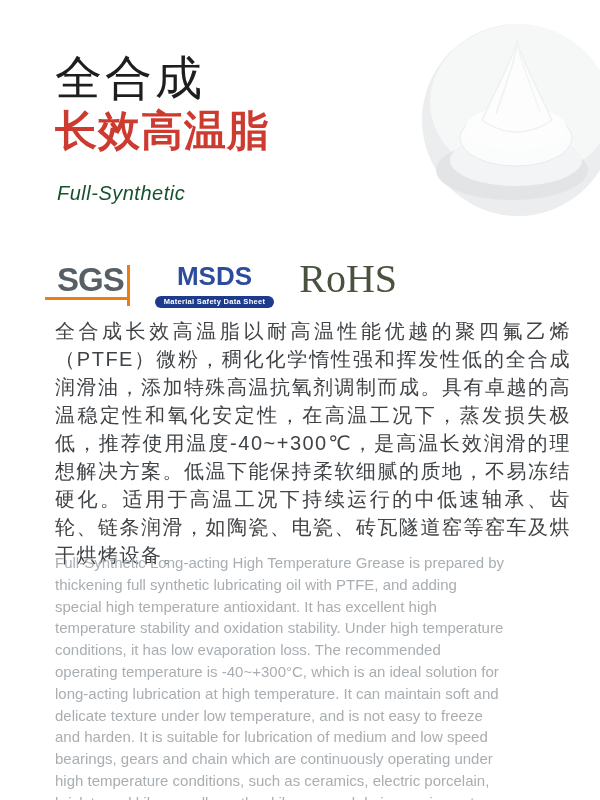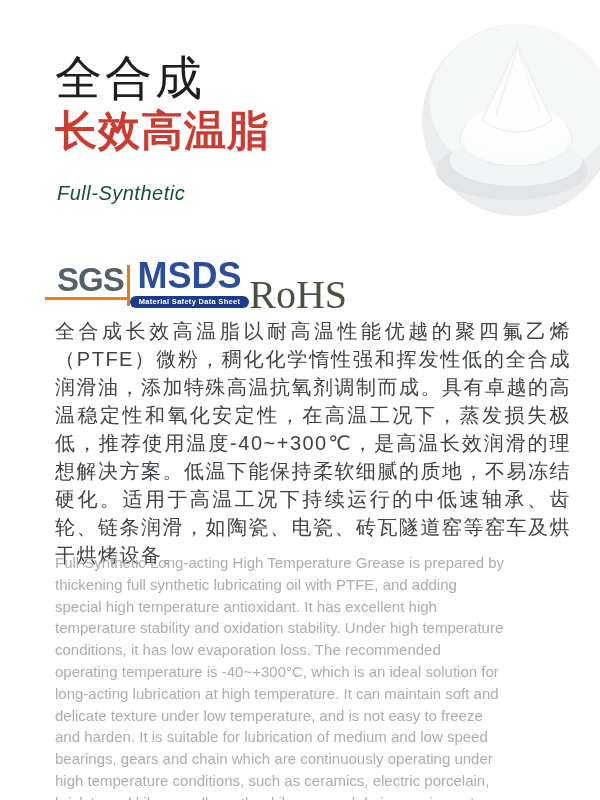--- a/index.html
+++ b/index.html
@@ -67,6 +67,7 @@
     top: 260px;
     display: flex;
     align-items: flex-start;
+    gap: 25px;
   }
   .logo-sgs {
     position: relative;

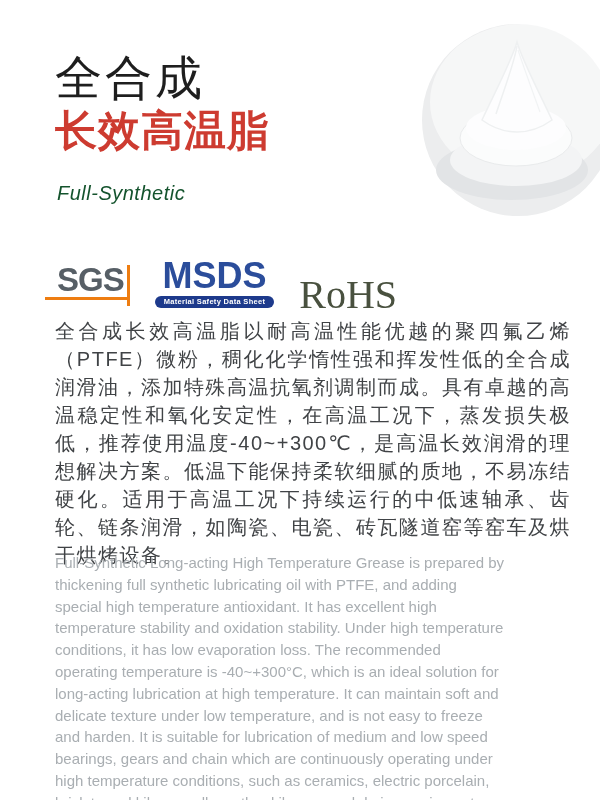--- a/index.html
+++ b/index.html
@@ -99,7 +99,7 @@
   }
   .logo-msds { text-align: center; }
   .msds-text {
-    font-size: 36px;
+    font-size: 26px;
     line-height: 32px;
     font-weight: 800;
     color: #2b4d9b;

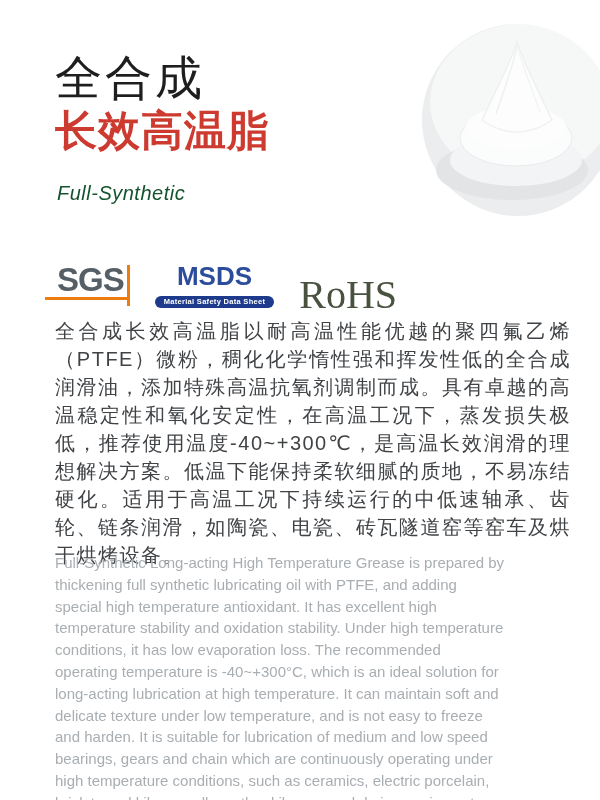--- a/index.html
+++ b/index.html
@@ -122,7 +122,7 @@
     font-size: 40px;
     line-height: 38px;
     color: #49513f;
-    margin-top: 16px;
+    margin-top: 0px;
     letter-spacing: 0px;
   }
 

